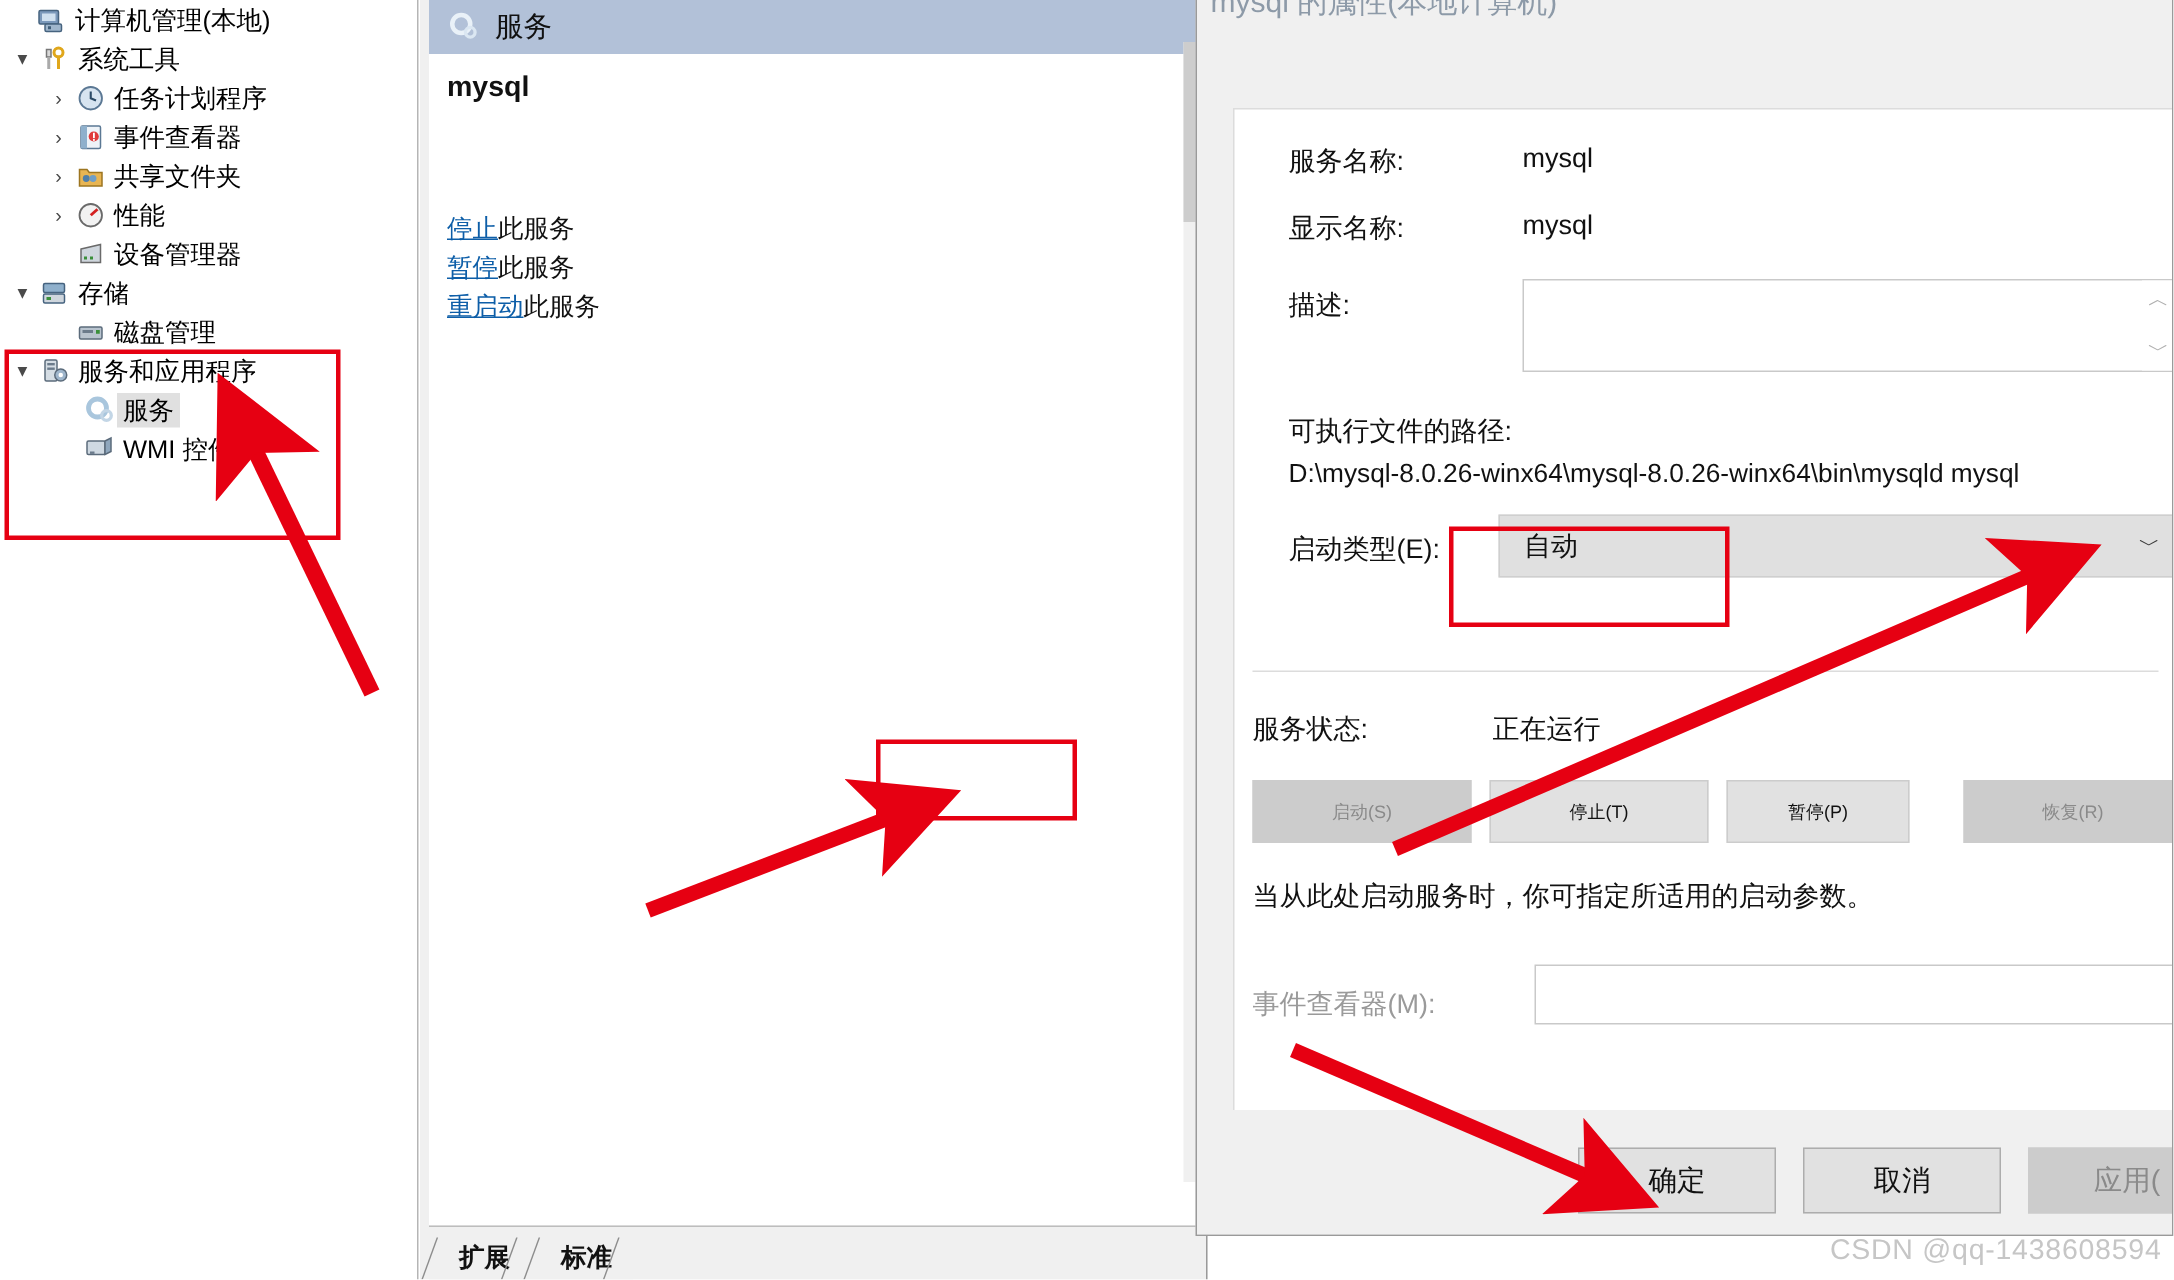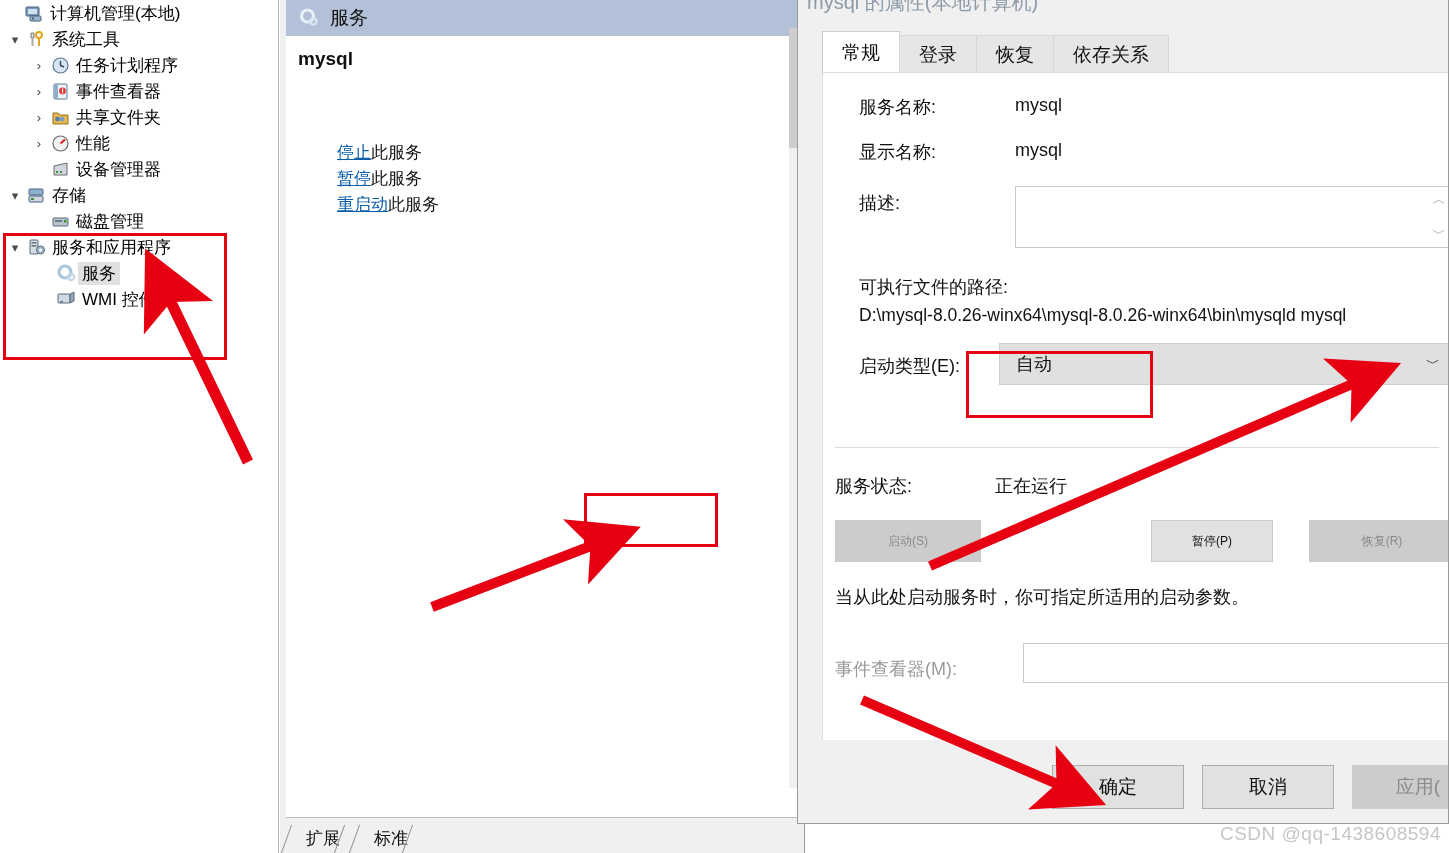--- a/index.html
+++ b/index.html
@@ -376,20 +376,6 @@
 
     <div id="dlg-title">mysql 的属性(本地计算机)</div>
 
-    <div id="dlg-tabstrip">
-      <div class="dtab active">
-        <span>常规</span>
-      </div>
-      <div class="dtab">
-        <span>登录</span>
-      </div>
-      <div class="dtab">
-        <span>恢复</span>
-      </div>
-      <div class="dtab">
-        <span>依存关系</span>
-      </div>
-    </div>
 
     <div id="dlg-body">
 

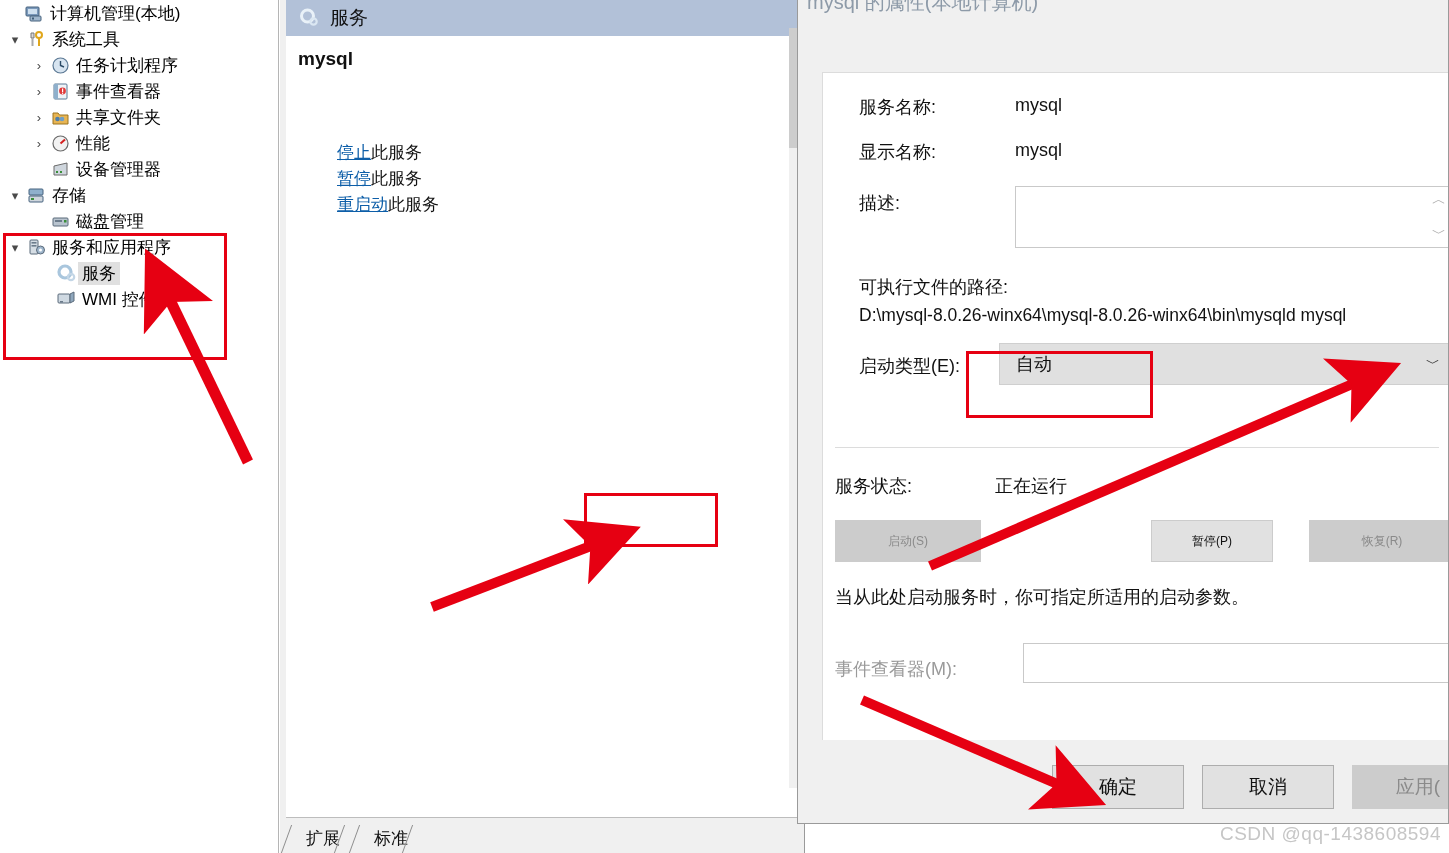--- a/index.html
+++ b/index.html
@@ -63,7 +63,7 @@
     position: absolute; left: 12px; font-size: 17px; color: #111;
     white-space: nowrap;
   }
-  .act-link .lk { color: #0d5ea8; text-decoration: underline; margin-left: 39px; }
+  .act-link .lk { color: #0d5ea8; text-decoration: underline; }
 
   #svc-tabs {
     position: absolute; left: 6px; bottom: 0; width: 519px; height: 36px;

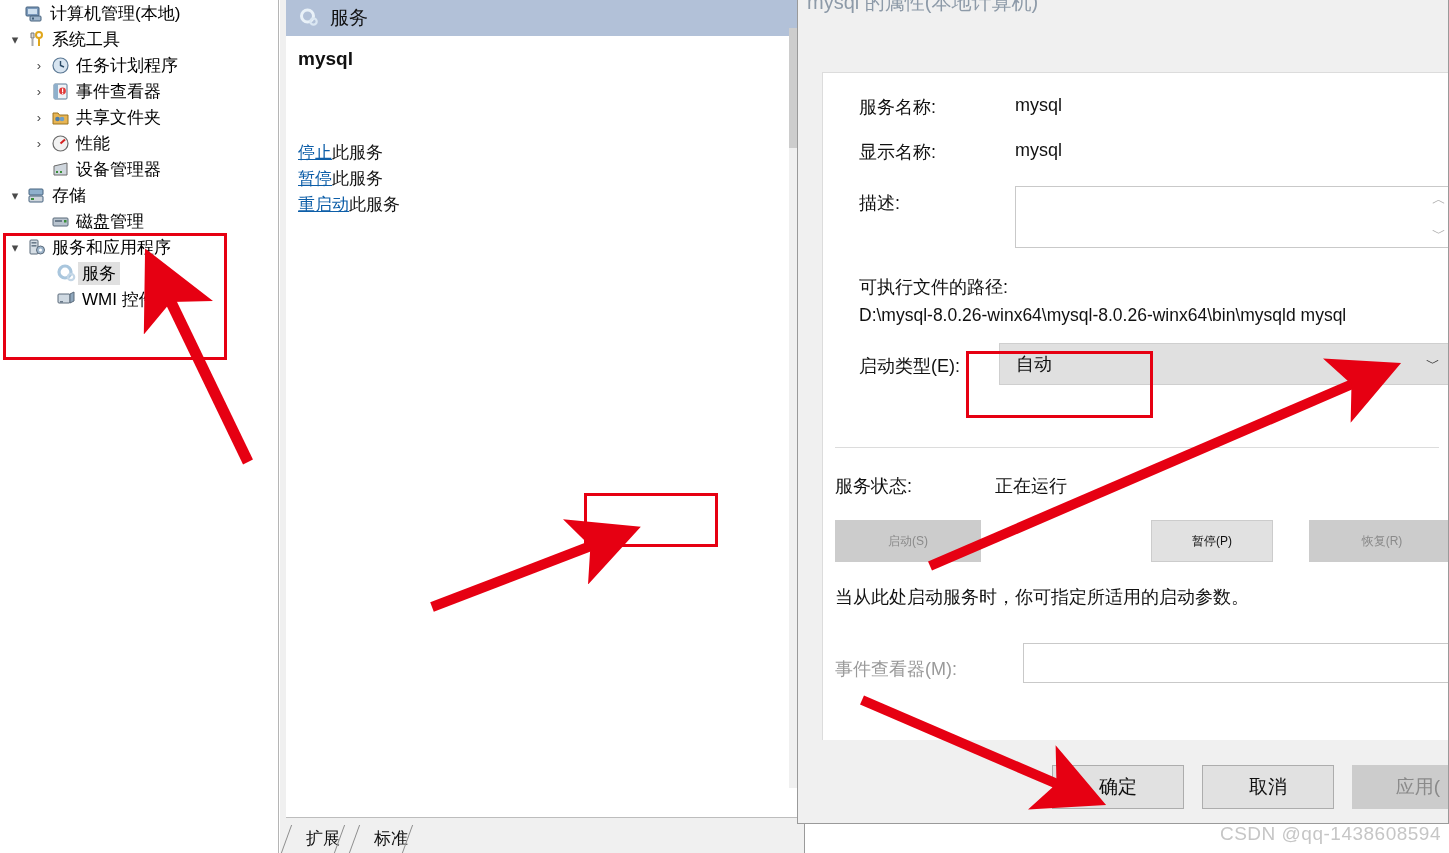--- a/index.html
+++ b/index.html
@@ -411,6 +411,9 @@
       <div class="pbtn disabled" style="left:12px; top:447px; width:146px;">
         <span>启动(S)</span>
       </div>
+      <div class="pbtn" style="left:170px; top:447px; width:146px;">
+        <span>停止(T)</span>
+      </div>
       <div class="pbtn" style="left:328px; top:447px; width:122px;">
         <span>暂停(P)</span>
       </div>

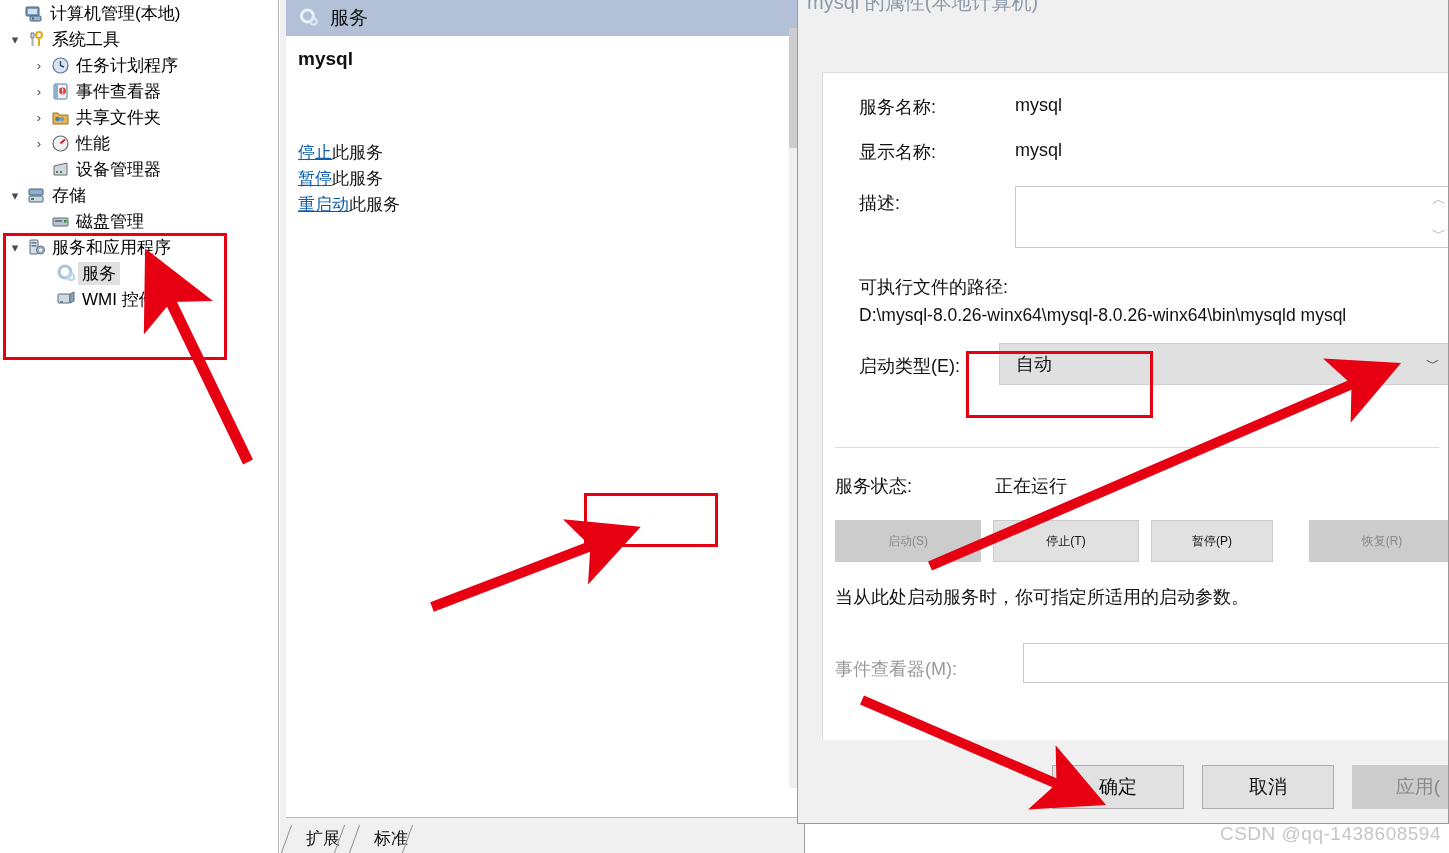--- a/index.html
+++ b/index.html
@@ -68,7 +68,7 @@
   #svc-tabs {
     position: absolute; left: 6px; bottom: 0; width: 519px; height: 36px;
     background: #f0f0f0; border-top: 1px solid #bdbdbd;
-    display: flex; align-items: flex-end;
+    display: flex; align-items: flex-end; font-weight: bold;
   }
   .mmc-tab {
     position: relative; height: 28px; line-height: 28px;

